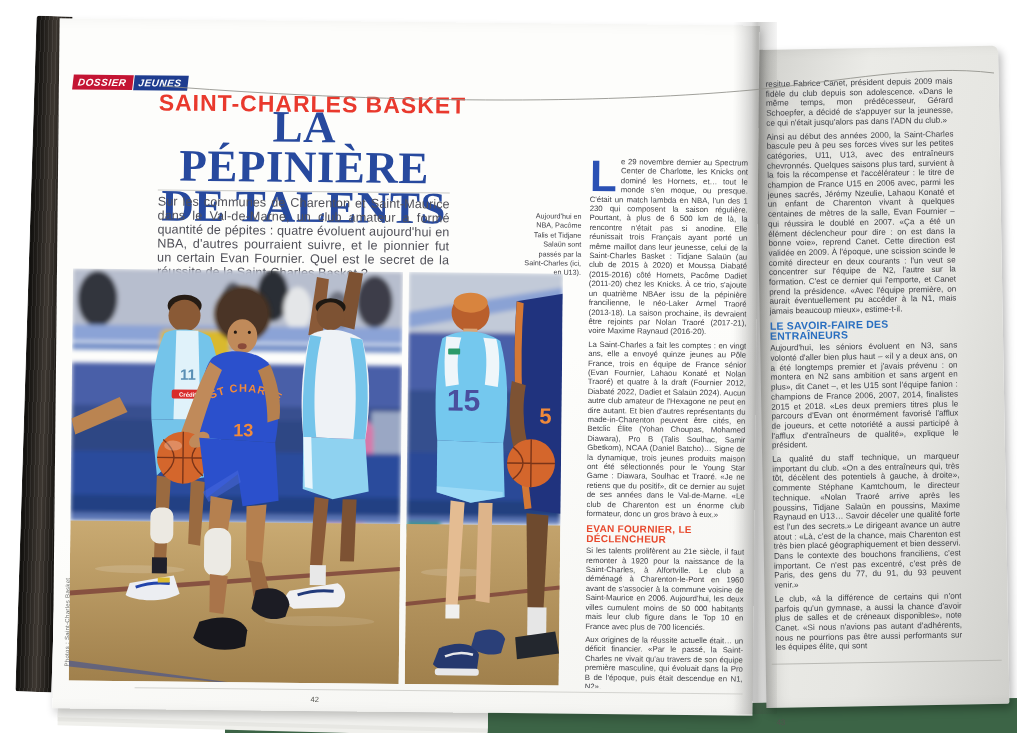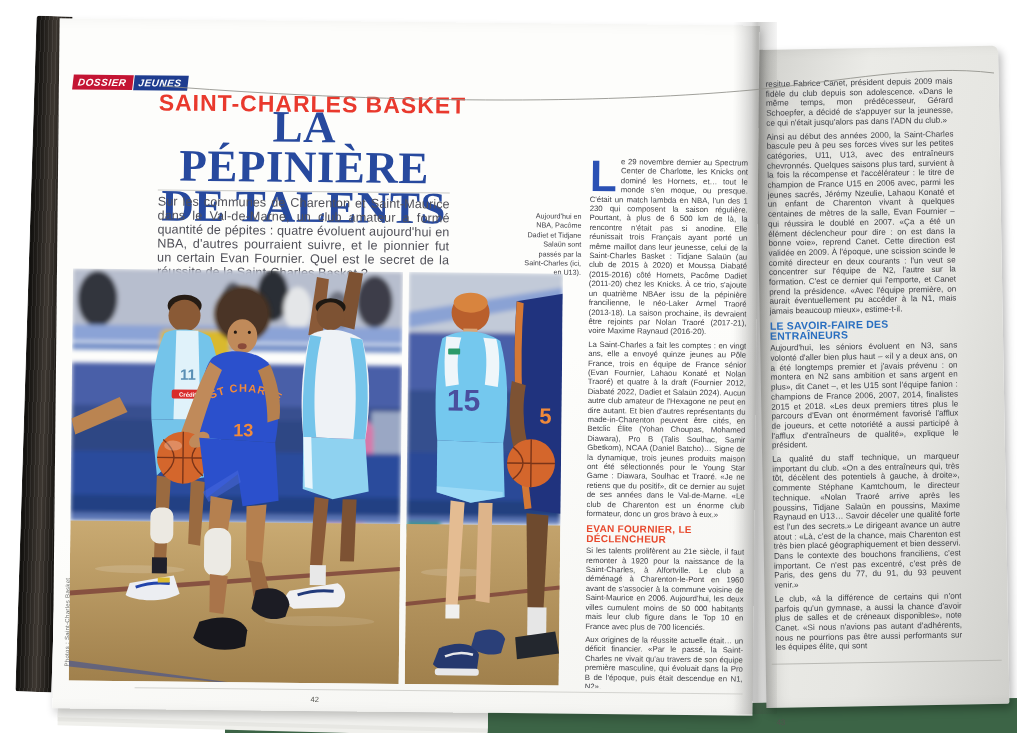--- a/index.html
+++ b/index.html
@@ -153,7 +153,7 @@
 
   <div class="abs standfirst">Sur les communes de Charenton et Saint-Maurice dans le Val-de-Marne, un club amateur a formé quantité de pépites : quatre évoluent aujourd'hui en NBA, d'autres pourraient suivre, et le pionnier fut un certain Evan Fournier. Quel est le secret de la réussite de la Saint-Charles Basket ?</div>
 
-  <div class="abs photo-caption">Aujourd'hui en NBA, Pacôme Dadiet et Tidjane Salaün sont passés par la Saint-Charles (ici, en U13).</div>
+  <div class="abs photo-caption">Aujourd'hui en NBA, Pacôme Talis et Tidjane Salaün sont passés par la Saint-Charles (ici, en U13).</div>
 
   <div class="abs body-col">
     <p><span class="dropcap">L</span><span>e 29 novembre dernier au Spectrum Center de Charlotte, les Knicks ont dominé les Hornets, et… tout le monde s'en moque, ou presque. C'était un match lambda en NBA, l'un des 1 230 qui composent la saison régulière. Pourtant, à plus de 6 500 km de là, la rencontre n'était pas si anodine. Elle réunissait trois Français ayant porté un même maillot dans leur jeunesse, celui de la Saint-Charles Basket : Tidjane Salaün (au club de 2015 à 2020) et Moussa Diabaté (2015-2016) côté Hornets, Pacôme Dadiet (2011-20) chez les Knicks. À ce trio, s'ajoute un quatrième NBAer issu de la pépinière francilienne, le néo-Laker Armel Traoré (2013-18). La saison prochaine, ils devraient être rejoints par Nolan Traoré (2017-21), voire Maxime Raynaud (2016-20).</span></p>

